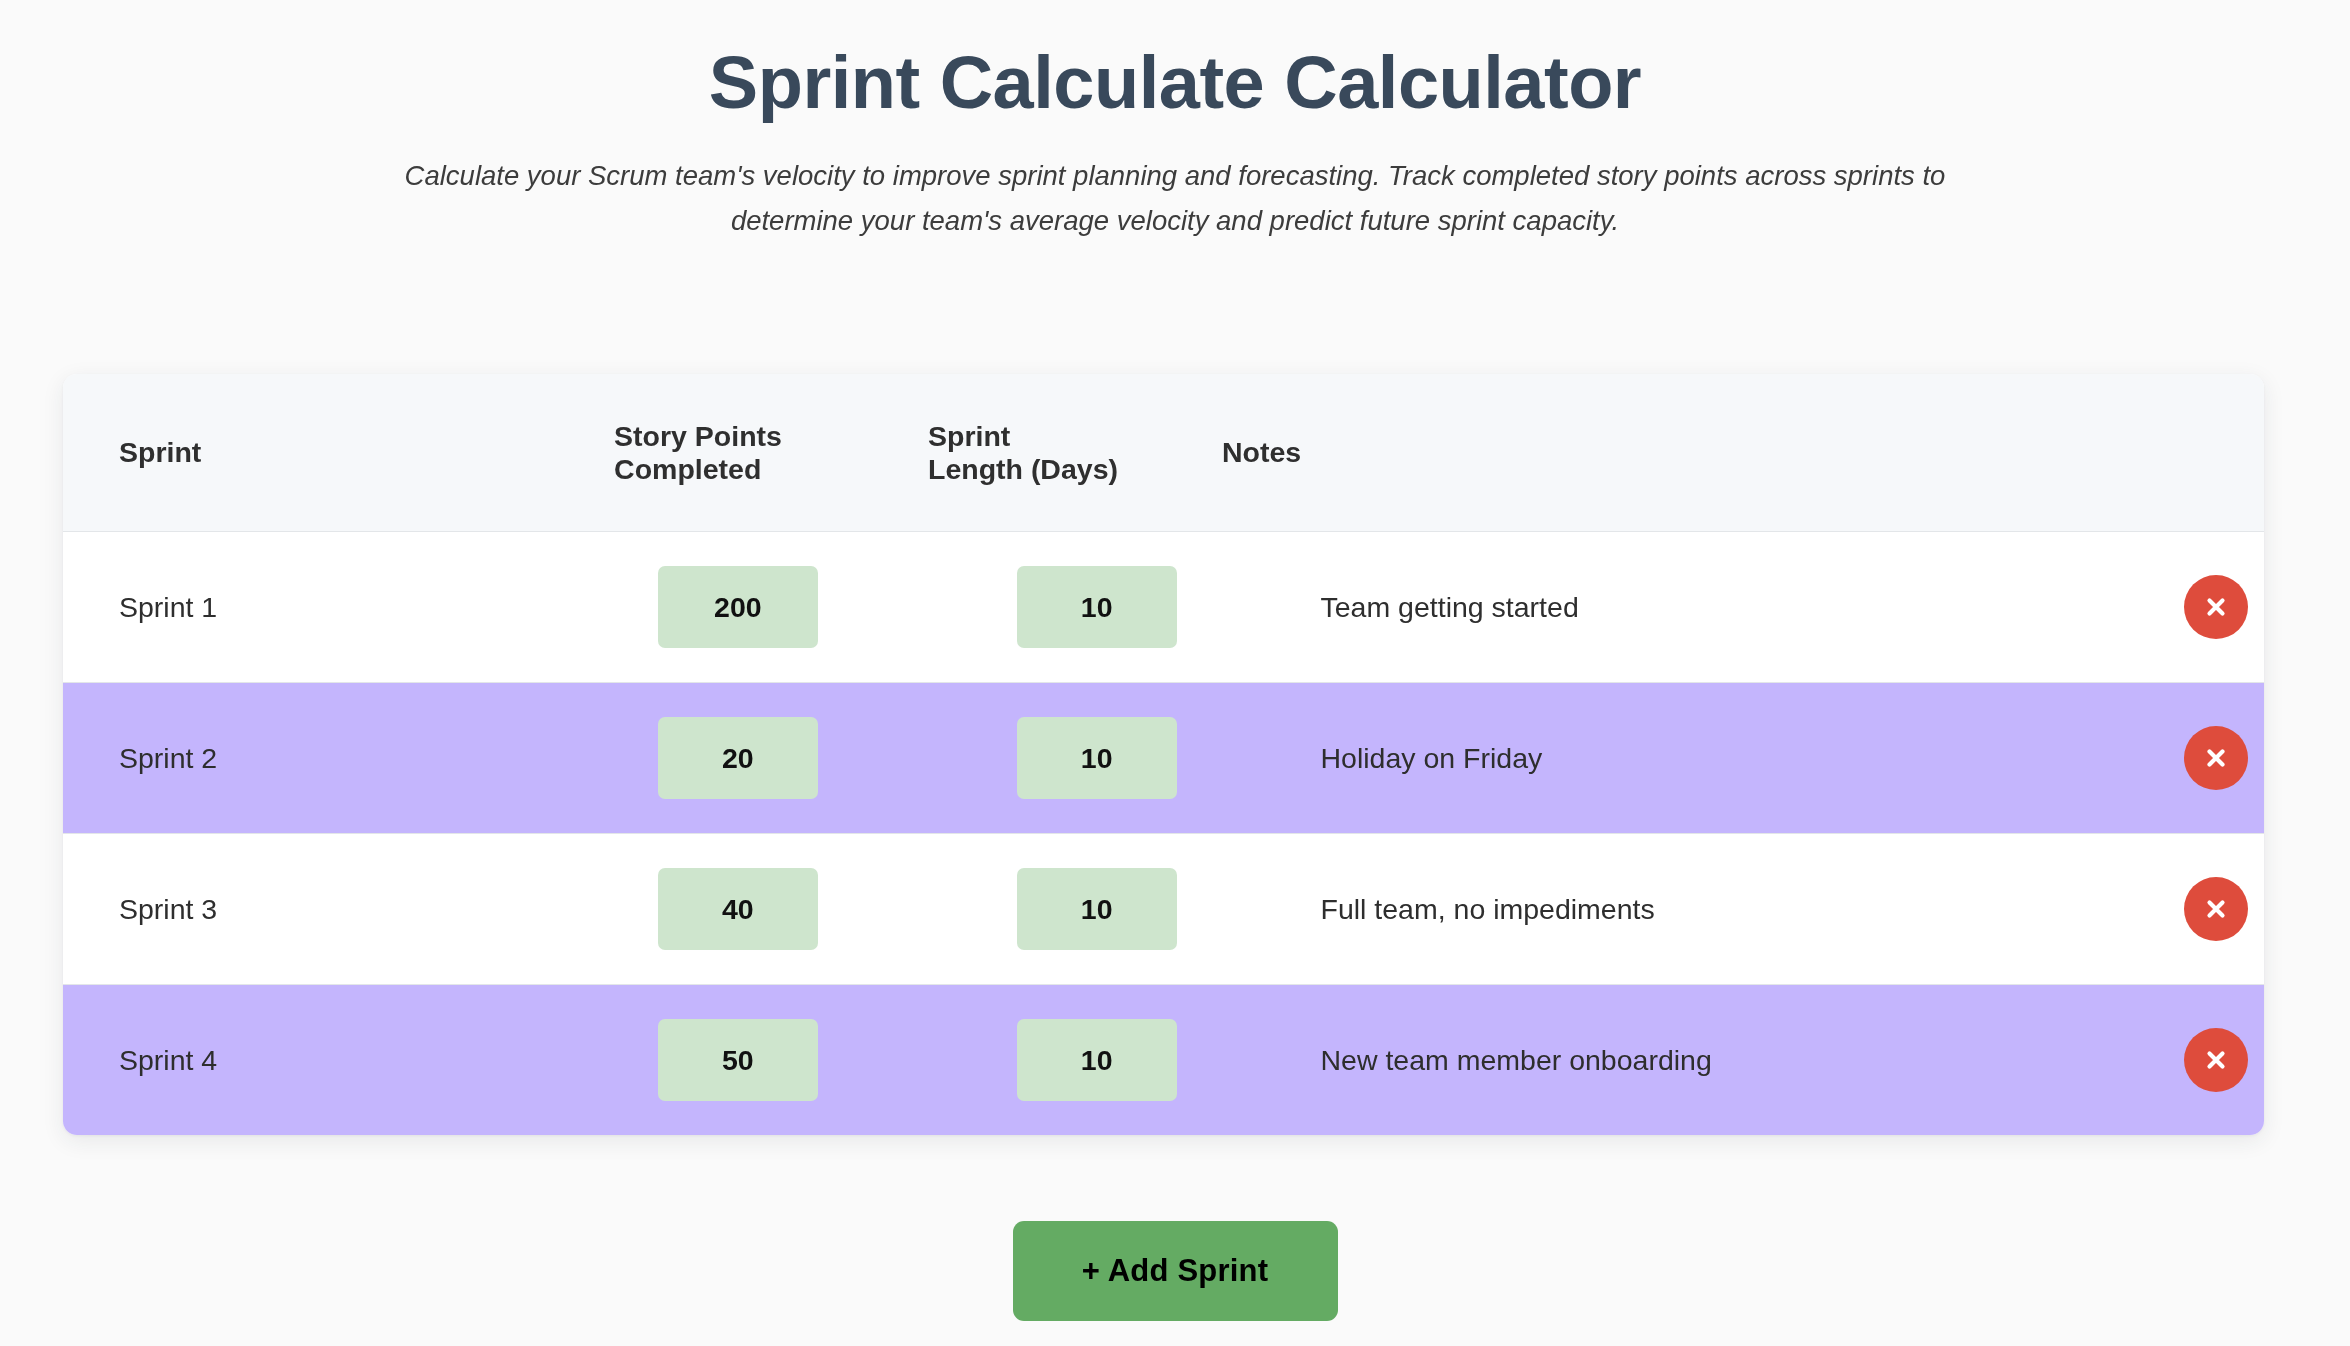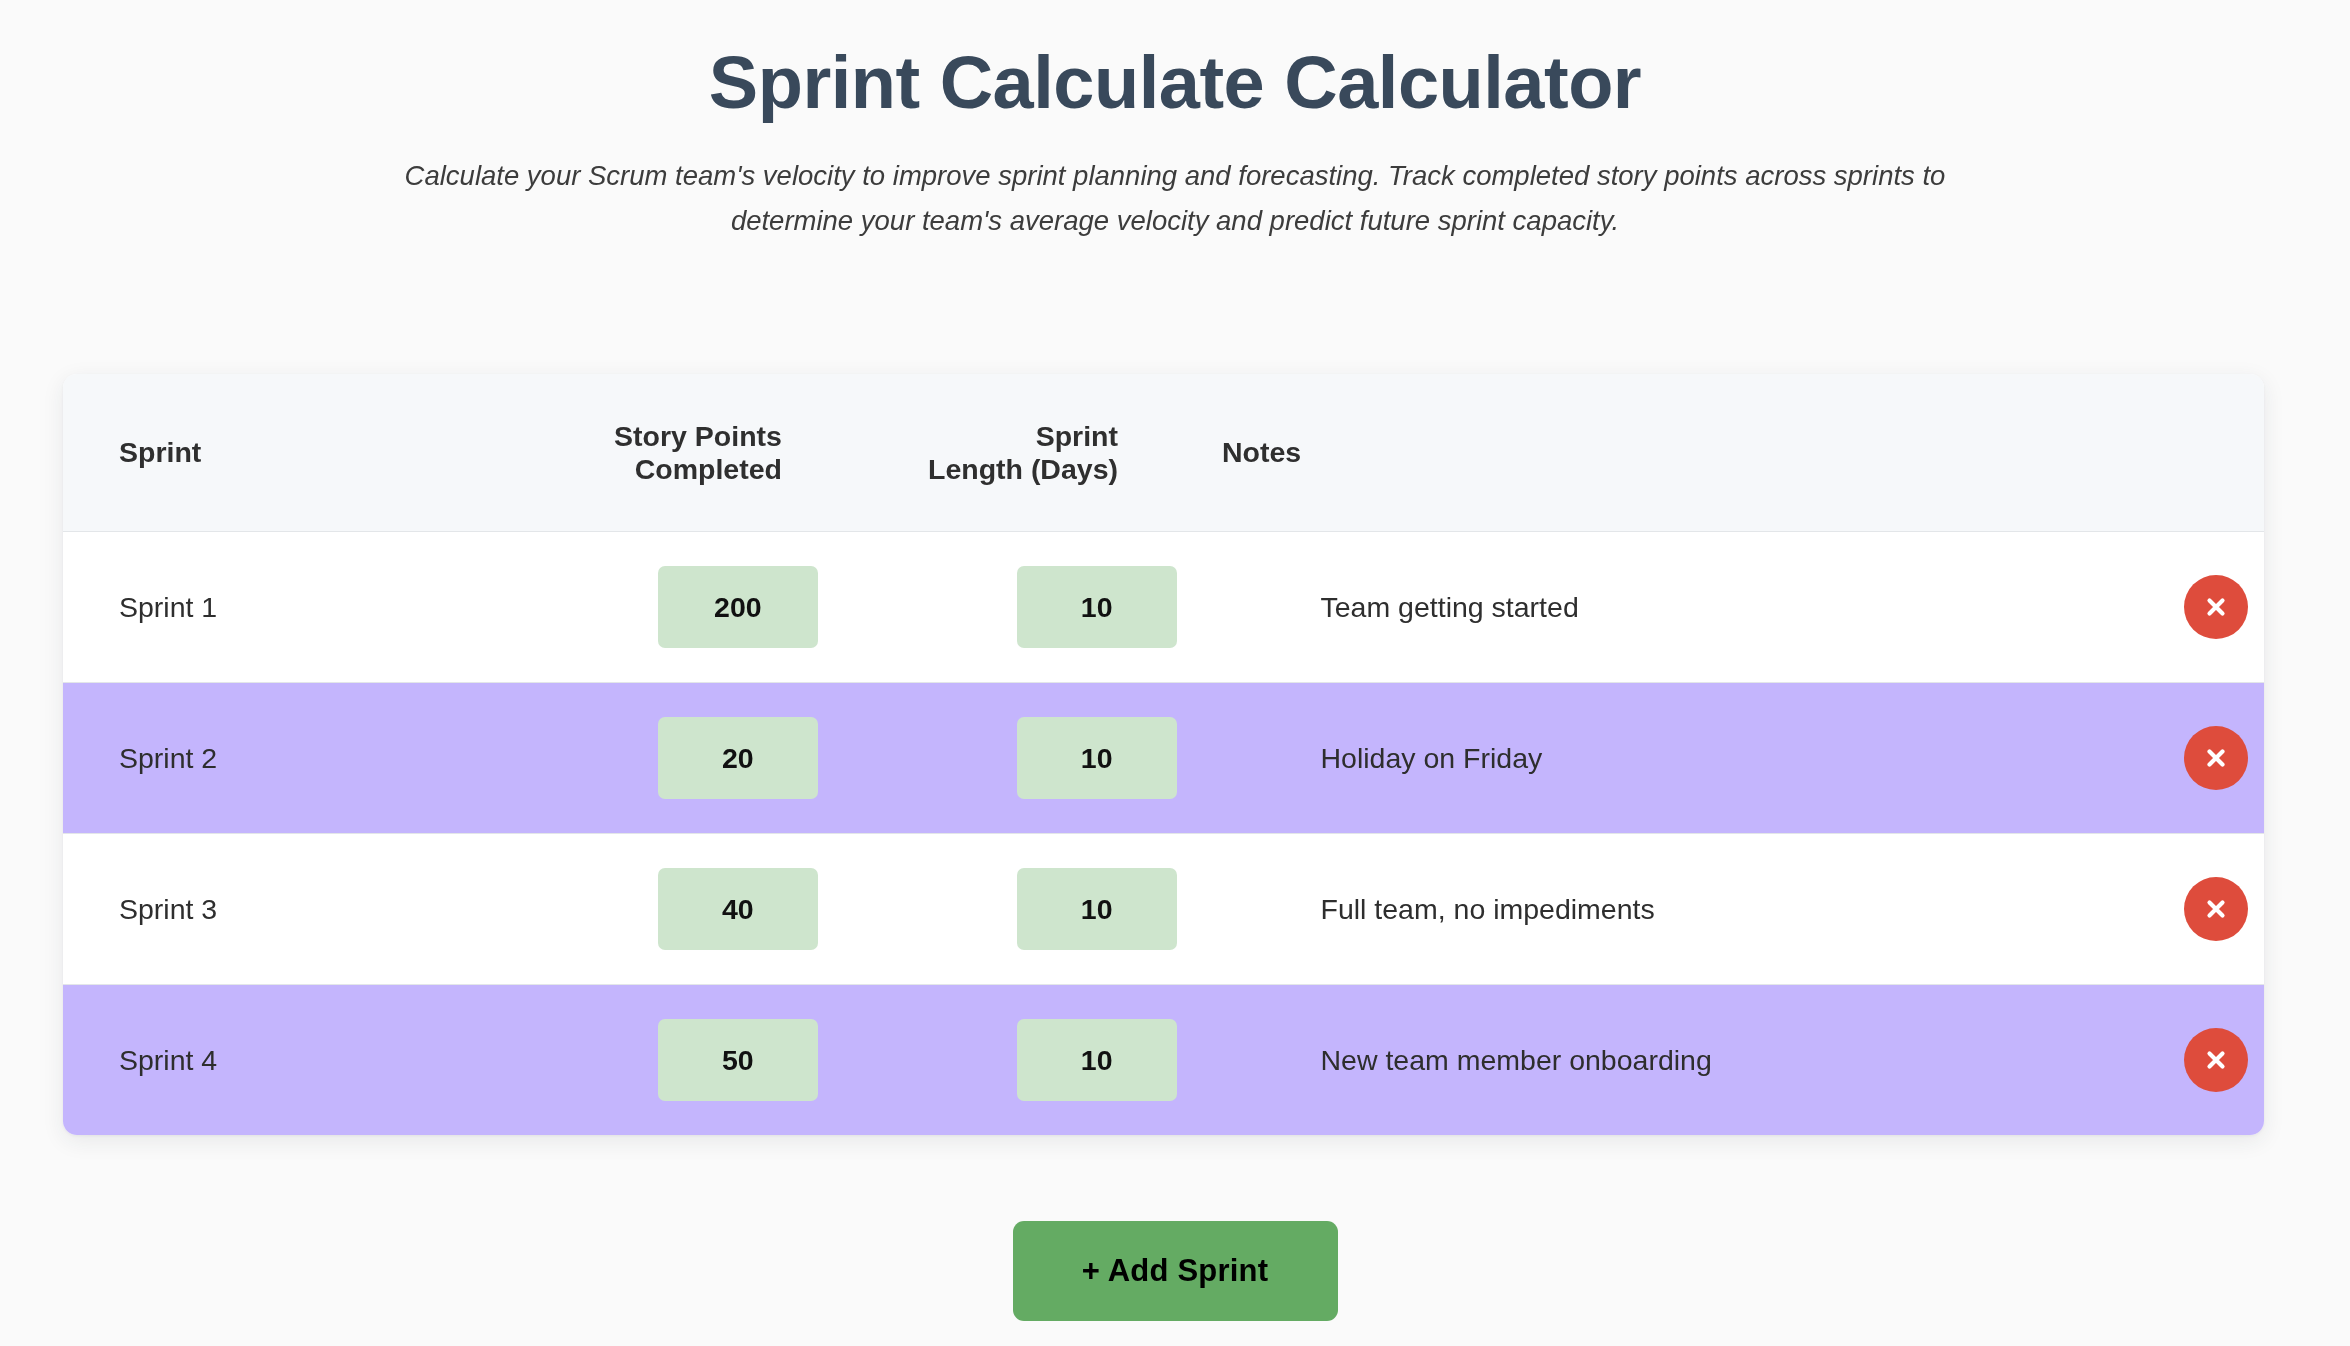--- a/index.html
+++ b/index.html
@@ -89,7 +89,7 @@
     color: #2f2f2f;
     line-height: 1.14;
   }
-  .th.center { text-align: right; }
+  .th.center { text-align: left; }
 
   .cell-text {
     font-size: 28.5px;

